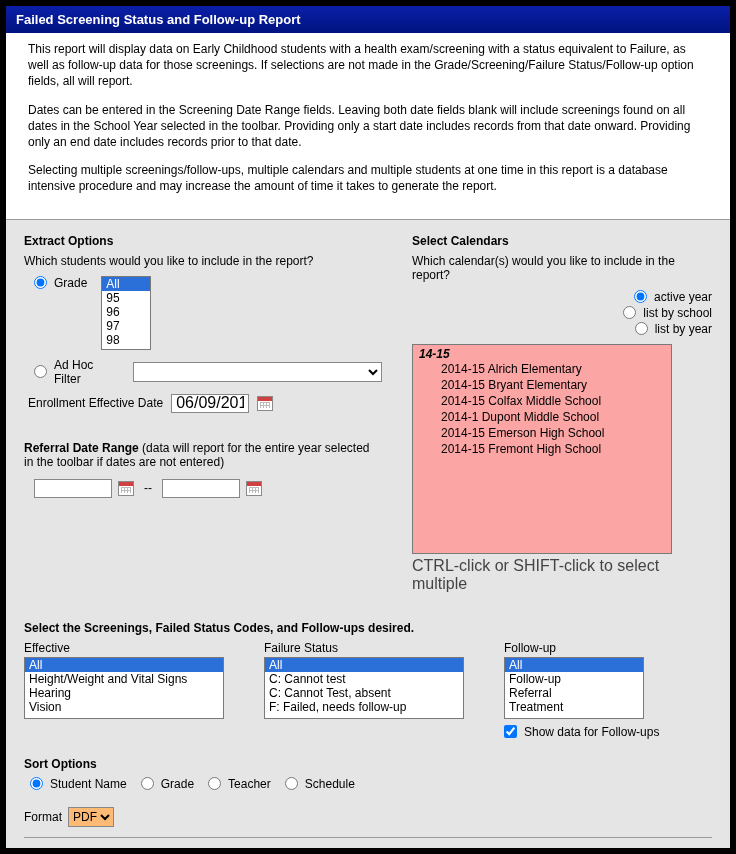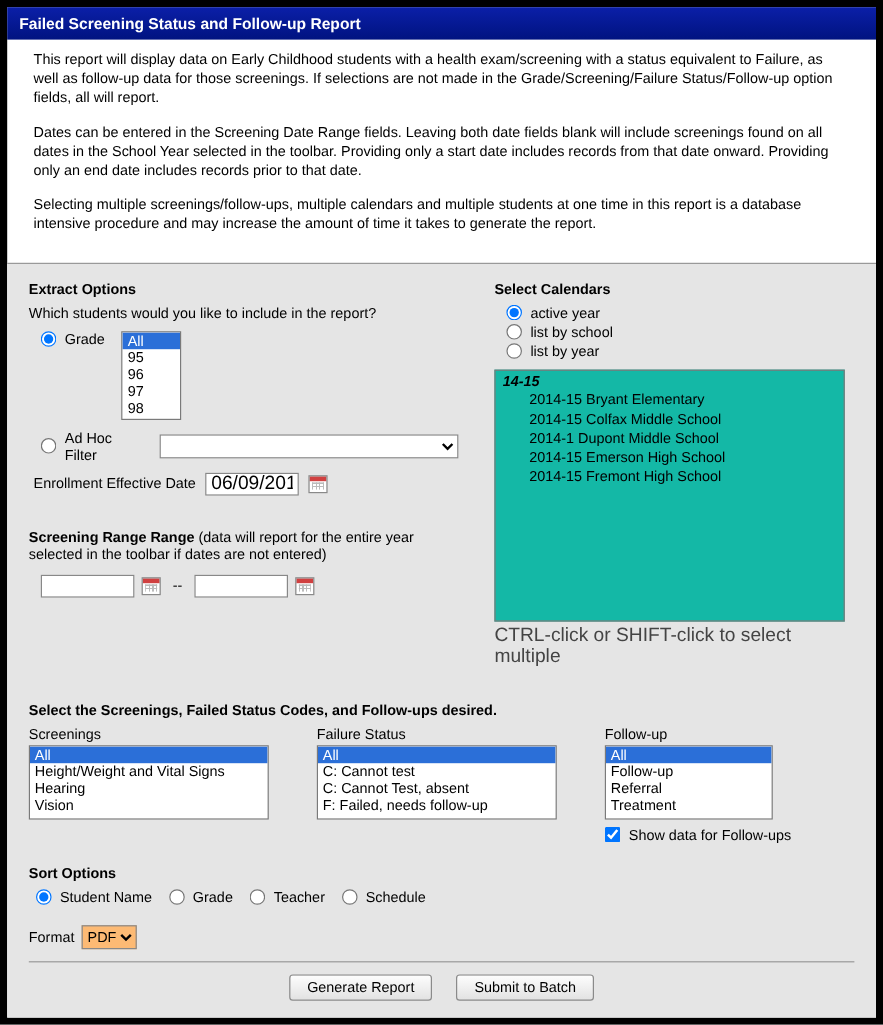--- a/index.html
+++ b/index.html
@@ -196,6 +196,7 @@
 
         <div class="col" style="max-width:300px;">
           <div class="section-heading">Select Calendars</div>
+          <div class="subtext">Which calendar(s) would you like to include in the report?</div>
           <div class="calendar-radios">
             <label class="radio">
               <input type="radio" name="cal" checked="" style="">

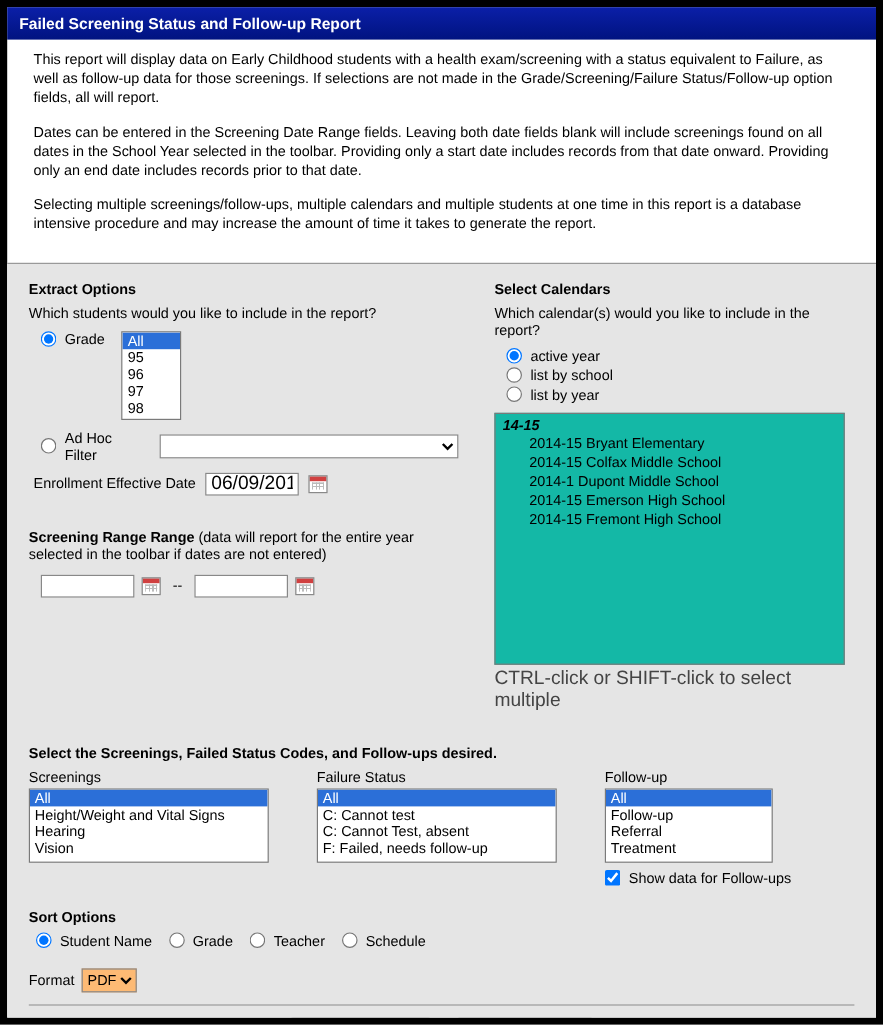--- a/index.html
+++ b/index.html
@@ -48,7 +48,7 @@
   .col { flex:1; min-width:0; }
   .section-heading { font-weight:bold; font-size:12px; margin-bottom:6px; }
   .subtext { font-size:12px; margin:4px 0 8px 0; }
-  label.radio { display:inline-flex; align-items:center; gap:4px; font-size:12px; }
+  label.radio { display:inline-flex; align-items:center; gap:4px; font-size:12px;justify-content:flex-end; }
   input[type=radio] { margin:0 3px 0 0; vertical-align:middle; }
   .grade-row { display:flex; align-items:flex-start; gap:14px; margin:4px 0 6px 10px; }
   .listbox {

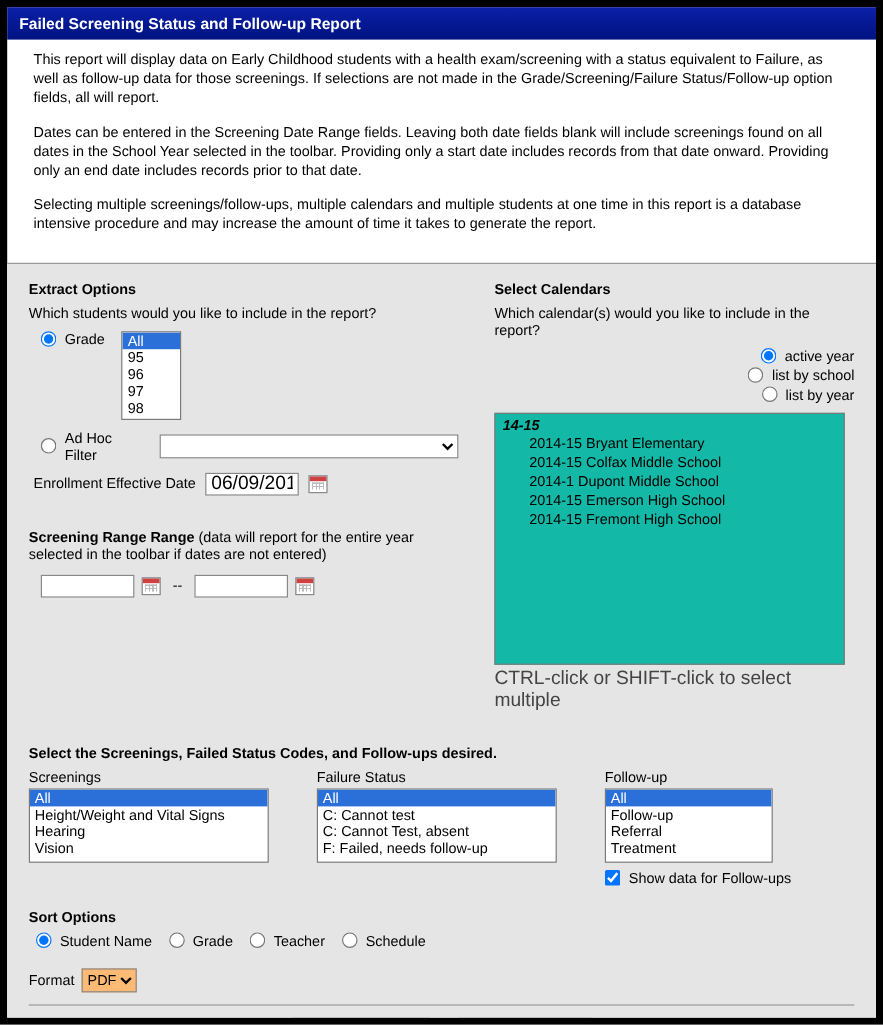--- a/index.html
+++ b/index.html
@@ -94,8 +94,8 @@
   .calendar-radios label.radio { display:flex; margin:2px 0 2px 10px; }
   .cal-list {
     margin-top:8px;
-    width:292px; height:210px;
-    background:#14b8a6;
+    width:260px; height:210px;
+    background:#fca5a5;
     border:1px solid #7a7a7a;
     overflow-y:scroll;
     padding:2px 6px;

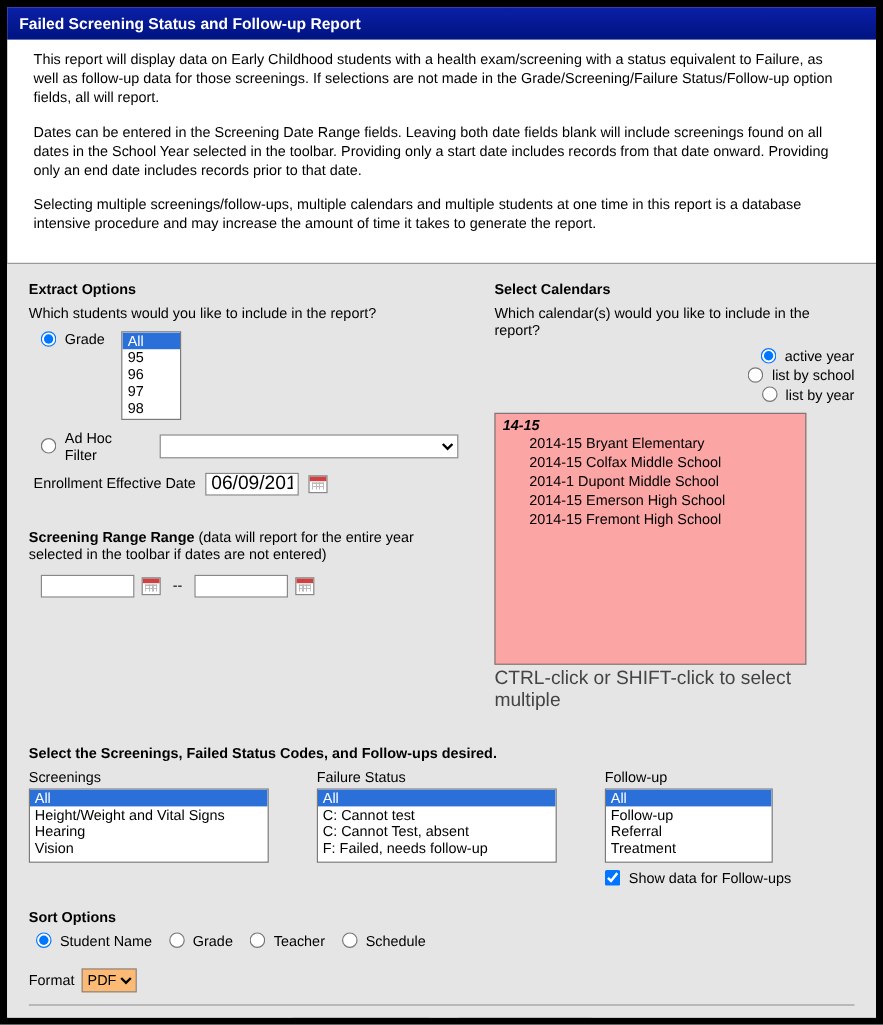--- a/index.html
+++ b/index.html
@@ -213,6 +213,7 @@
           </div>
           <div class="cal-list">
             <div class="year">14-15</div>
+            <div class="school">2014-15 Alrich Elementary</div>
             <div class="school">2014-15 Bryant Elementary</div>
             <div class="school">2014-15 Colfax Middle School</div>
             <div class="school">2014-1 Dupont Middle School</div>

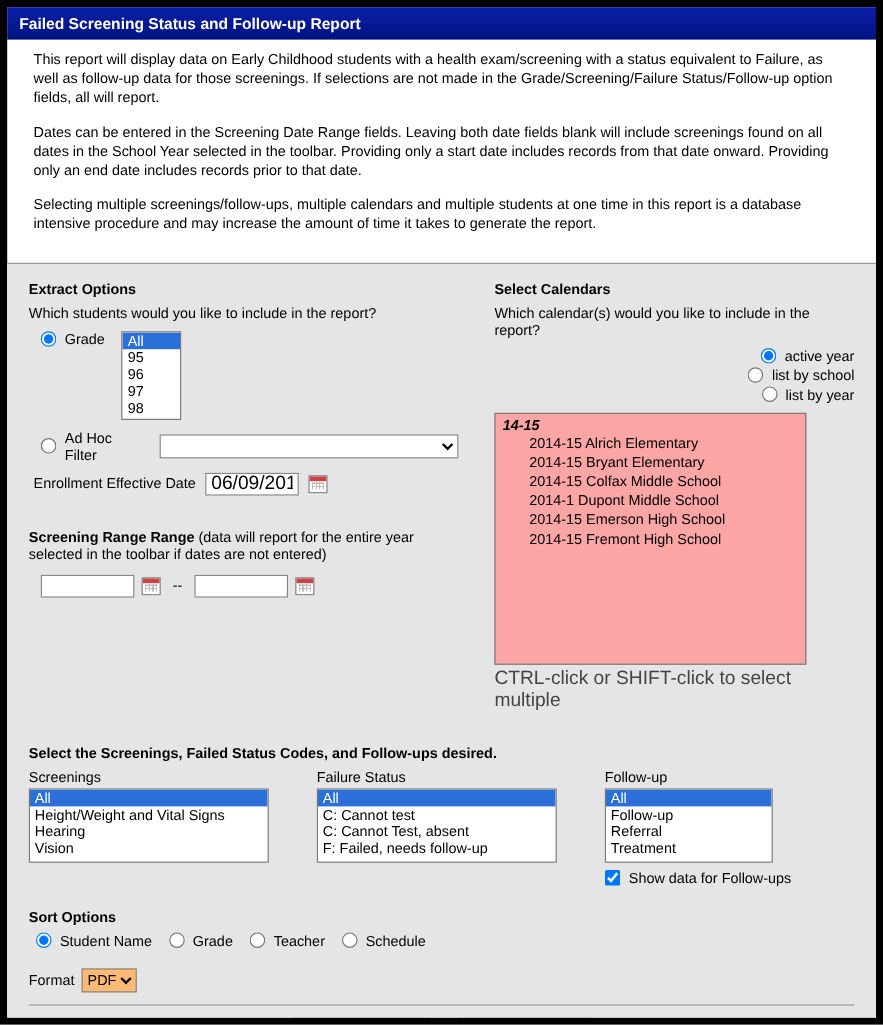--- a/index.html
+++ b/index.html
@@ -182,7 +182,7 @@
 
           <div class="daterange-block">
             <div>
-              <b>Screening Range Range</b><span> (data will report for the entire year selected in the toolbar if dates are not entered)</span>
+              <b>Referral Date Range</b><span> (data will report for the entire year selected in the toolbar if dates are not entered)</span>
             </div>
             <div class="daterange-inputs">
               <input class="textdate" style="">

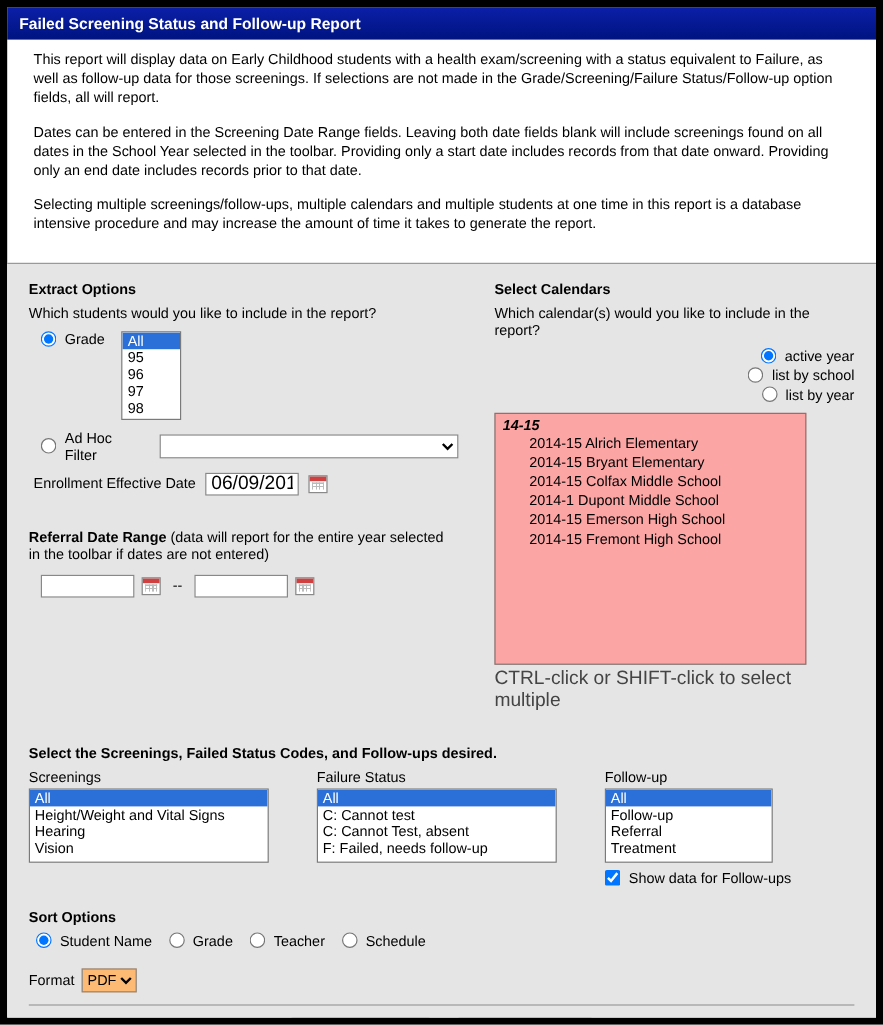--- a/index.html
+++ b/index.html
@@ -228,7 +228,7 @@
         <div class="section-heading">Select the Screenings, Failed Status Codes, and Follow-ups desired.</div>
         <div class="triple">
           <div class="colB">
-            <div class="label">Screenings</div>
+            <div class="label">Effective</div>
             <div class="listbox wide">
               <div class="opt selected">All</div>
               <div class="opt">Height/Weight and Vital Signs</div>

